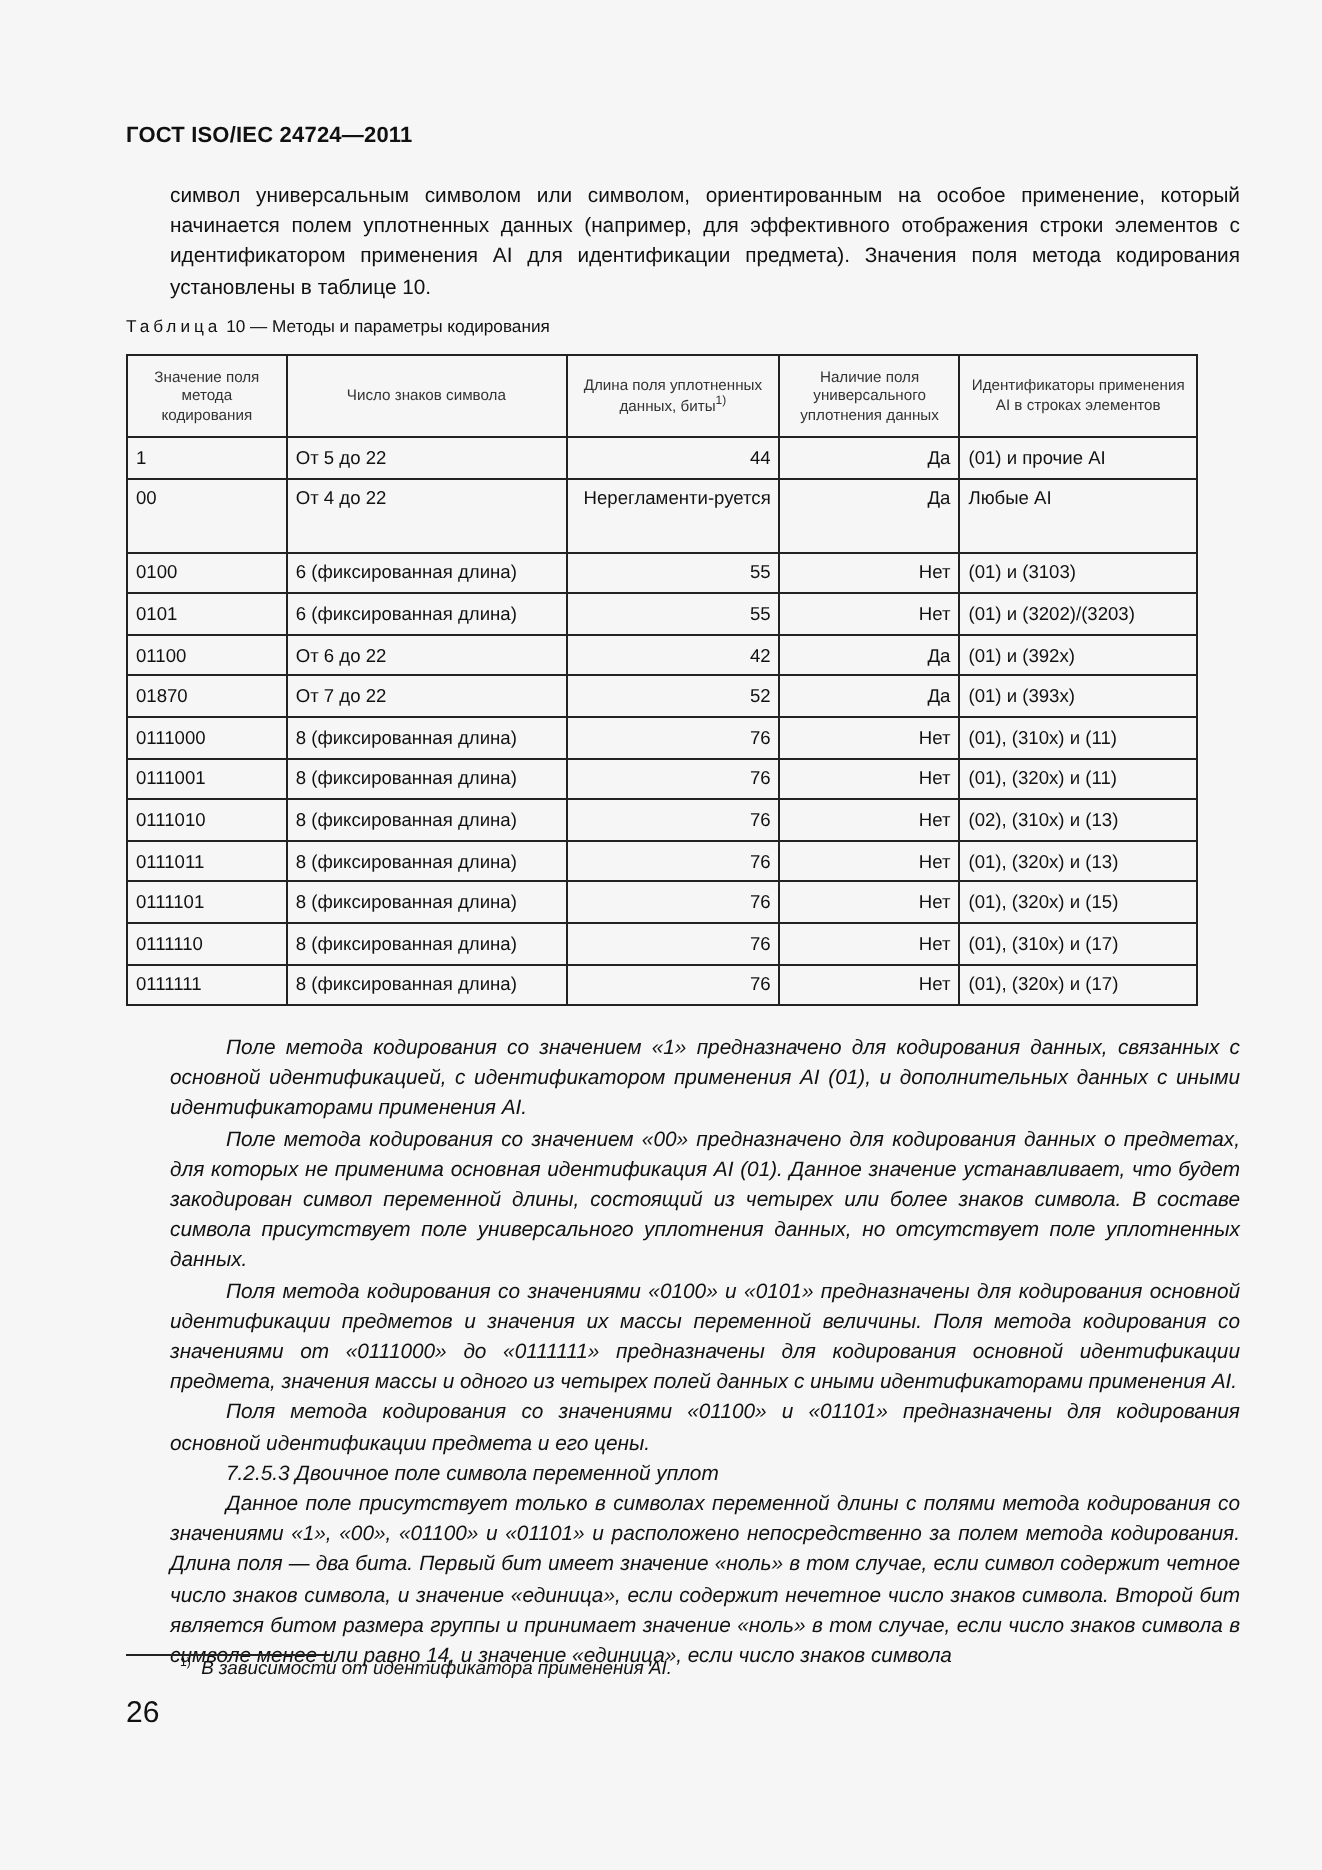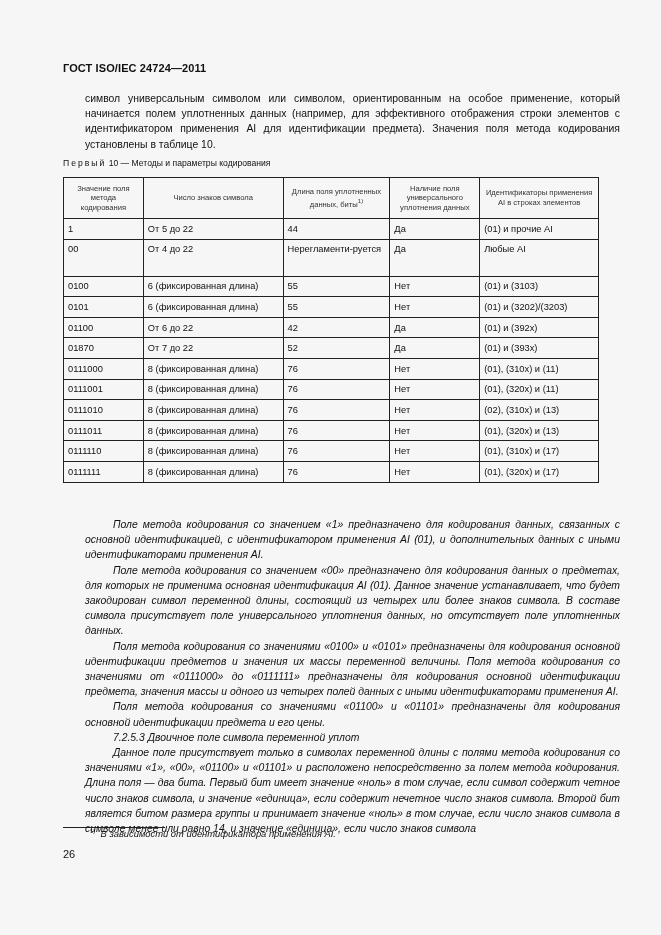--- a/index.html
+++ b/index.html
@@ -31,7 +31,7 @@
   <p>символ универсальным символом или символом, ориентированным на особое применение, который начинается полем уплотненных данных (например, для эффективного отображения строки элементов с идентификатором применения AI для идентификации предмета). Значения поля метода кодирования установлены в таблице 10.</p>
 </div>
 
-<div class="cap"><span class="sp">Первый</span><span> 10 — Методы и параметры кодирования</span></div>
+<div class="cap"><span class="sp">Таблица</span><span> 10 — Методы и параметры кодирования</span></div>
 
 <table>
   <colgroup>

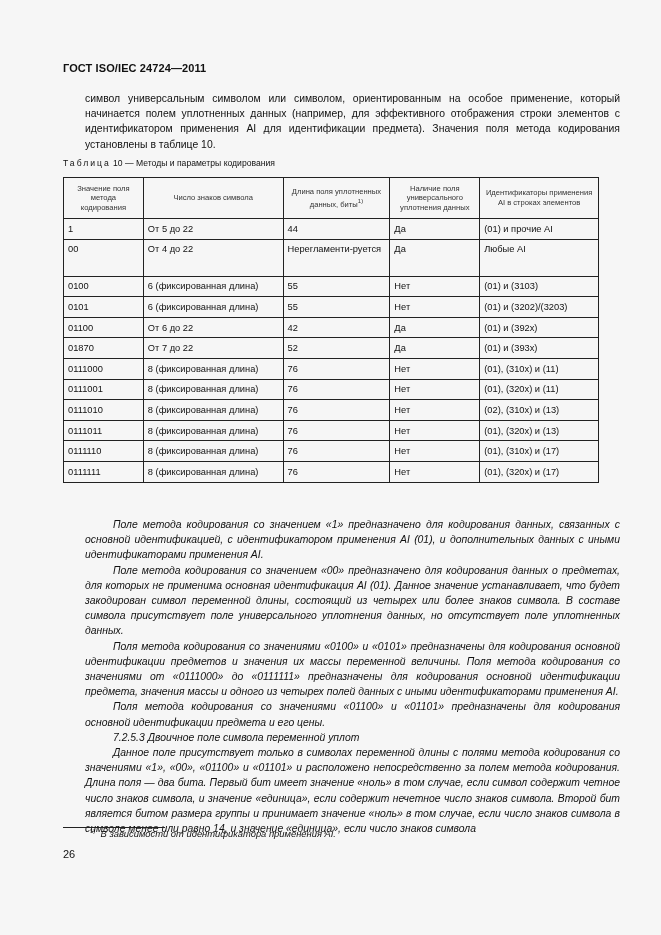--- a/index.html
+++ b/index.html
@@ -14,7 +14,7 @@
   table { position:absolute; left:63px; top:177px; width:536px; border-collapse:collapse; }
   td, th { border:1.2px solid #222; font-size:9.3px; padding:0 4px; vertical-align:middle; height:19.6px; }
   th { font-weight:normal; font-size:7.6px; line-height:9.6px; text-align:center; height:40px; color:#333; }
-  td.c { text-align:left; }
+  td.c { text-align:right; }
   td.two { line-height:13px; height:33px; vertical-align:top; padding-top:3px; }
   sup { font-size:6px; }
   .fnline { position:absolute; left:63px; top:827px; width:102px; border-top:1px solid #222; }

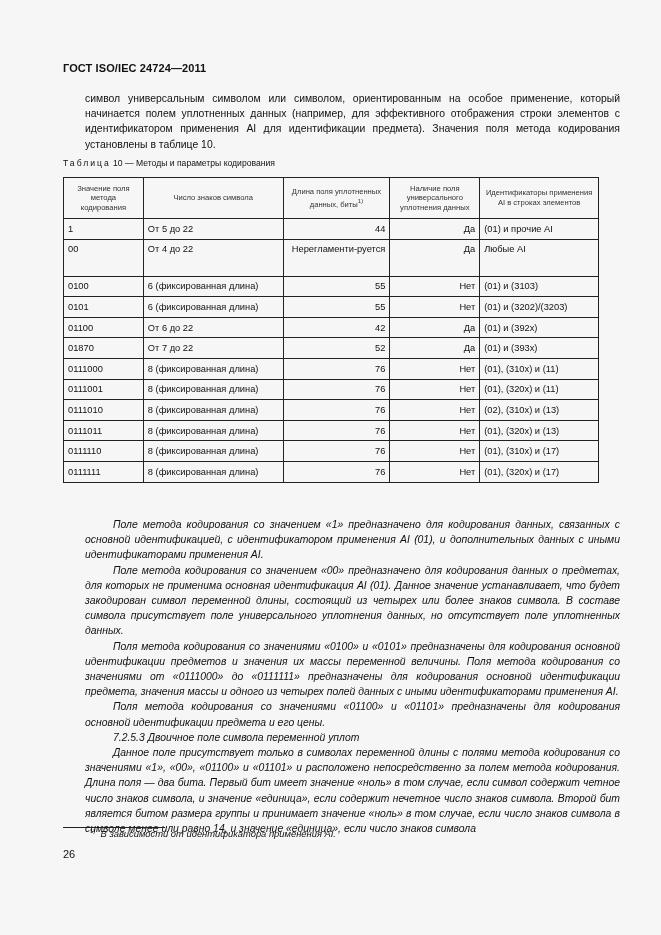--- a/index.html
+++ b/index.html
@@ -122,6 +122,13 @@
         <td>(01), (320x) и (13)</td>
       </tr>
       <tr>
+        <td>0111101</td>
+        <td>8 (фиксированная длина)</td>
+        <td class="c">76</td>
+        <td class="c">Нет</td>
+        <td>(01), (320x) и (15)</td>
+      </tr>
+      <tr>
         <td>0111110</td>
         <td>8 (фиксированная длина)</td>
         <td class="c">76</td>

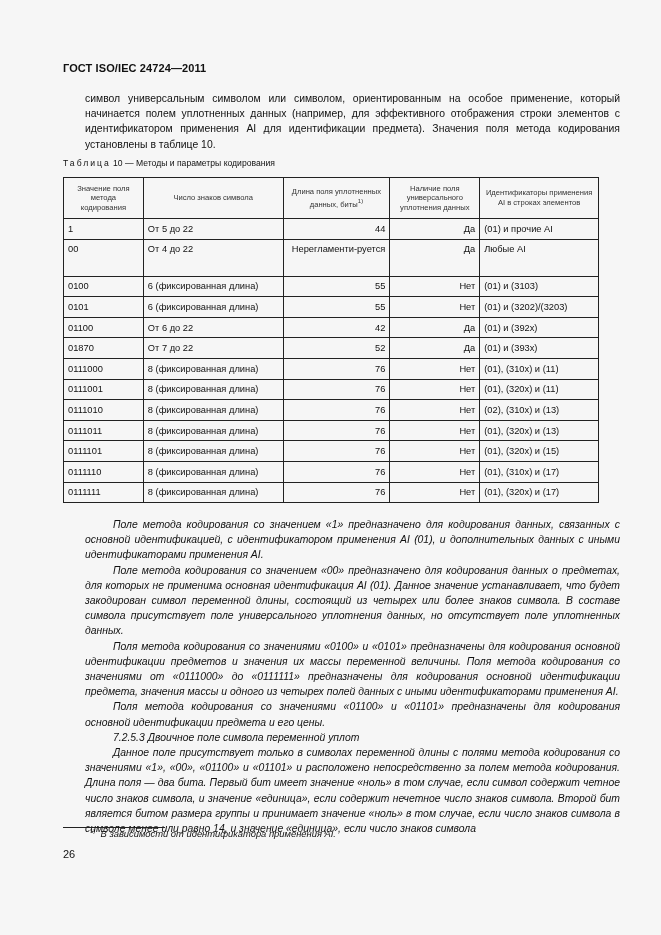--- a/index.html
+++ b/index.html
@@ -20,7 +20,7 @@
   .fnline { position:absolute; left:63px; top:827px; width:102px; border-top:1px solid #222; }
   .fn { position:absolute; left:90px; top:828px; font-size:9.4px; font-style:italic; }
   .fn sup { font-style:normal; }
-  .pnum { position:absolute; left:63px; top:848px; font-size:11px; }
+  .pnum { position:absolute; left:63px; top:848px; font-size:15px; }
 </style>
 </head>
 <body>

